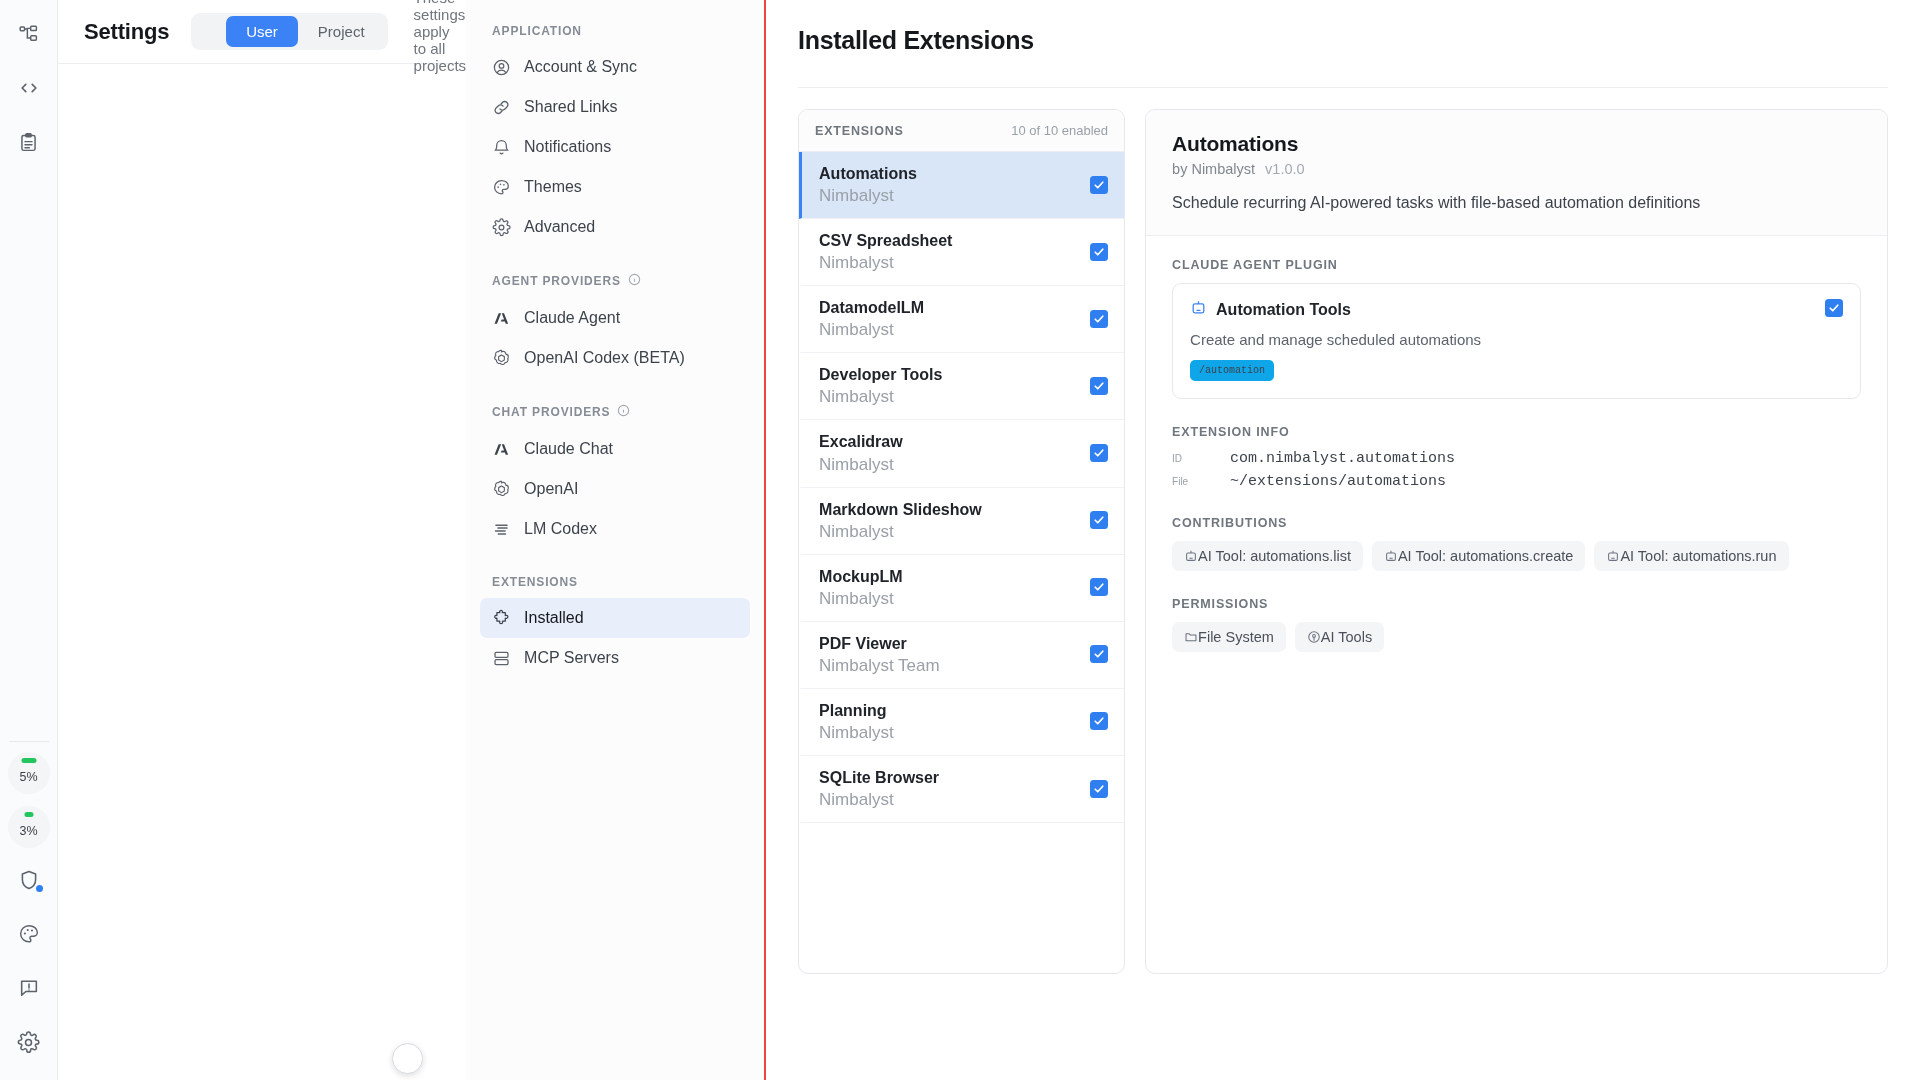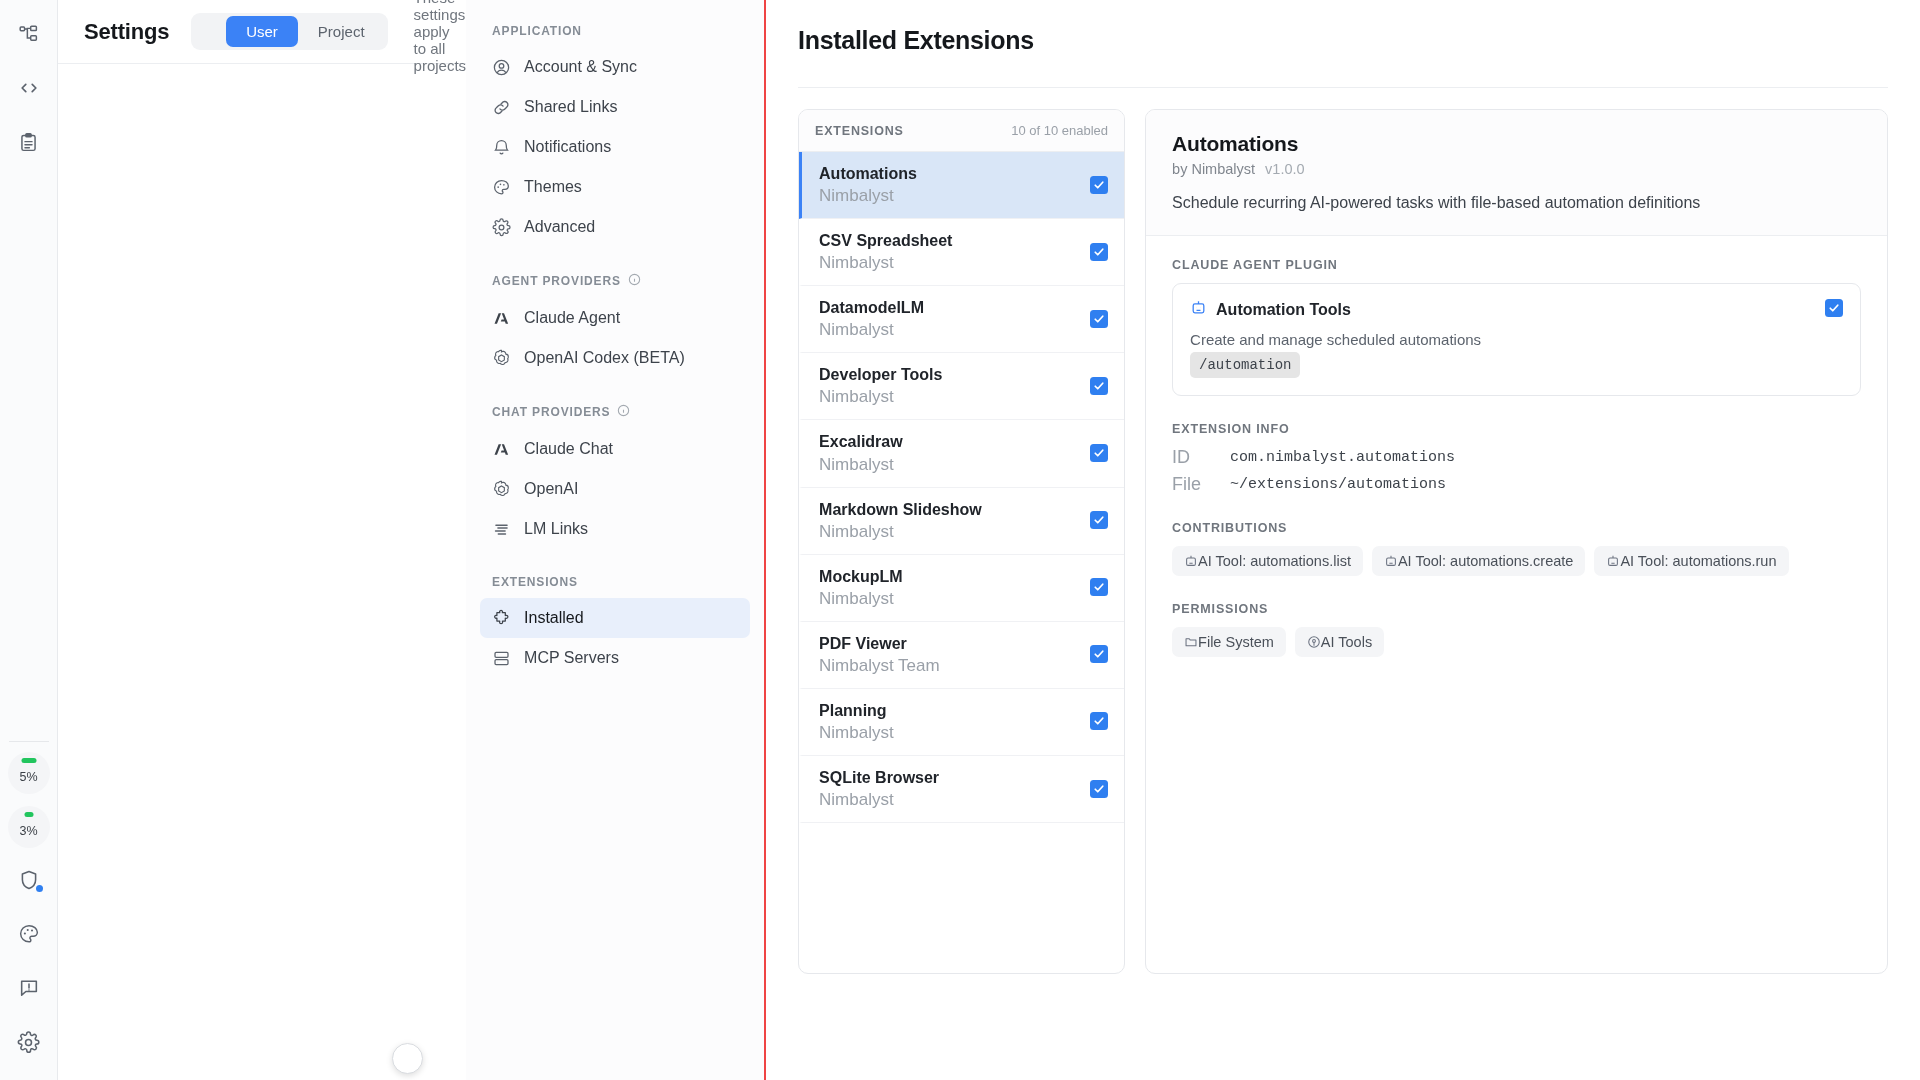--- a/index.html
+++ b/index.html
@@ -155,10 +155,10 @@
   .plugin-name { font-size: 16px; font-weight: 600; color: #20242a; }
   .plugin-desc { margin-top: 11px; font-size: 15px; color: #5c636d; }
   .code-pill {
-    display: inline-block; margin-top: 4px;
-    background: #e5e5e5; border-radius: 5px; padding: 5px 9px;
+    display: inline-block; margin-top: 12px;
+    background: #0ea5e9; border-radius: 5px; padding: 5px 9px;
     font-family: "Liberation Mono", "DejaVu Sans Mono", monospace;
-    font-size: 14px; color: #3d434b;
+    font-size: 10px; color: #3d434b;
   }
 
   .sec { margin-top: 26px; }

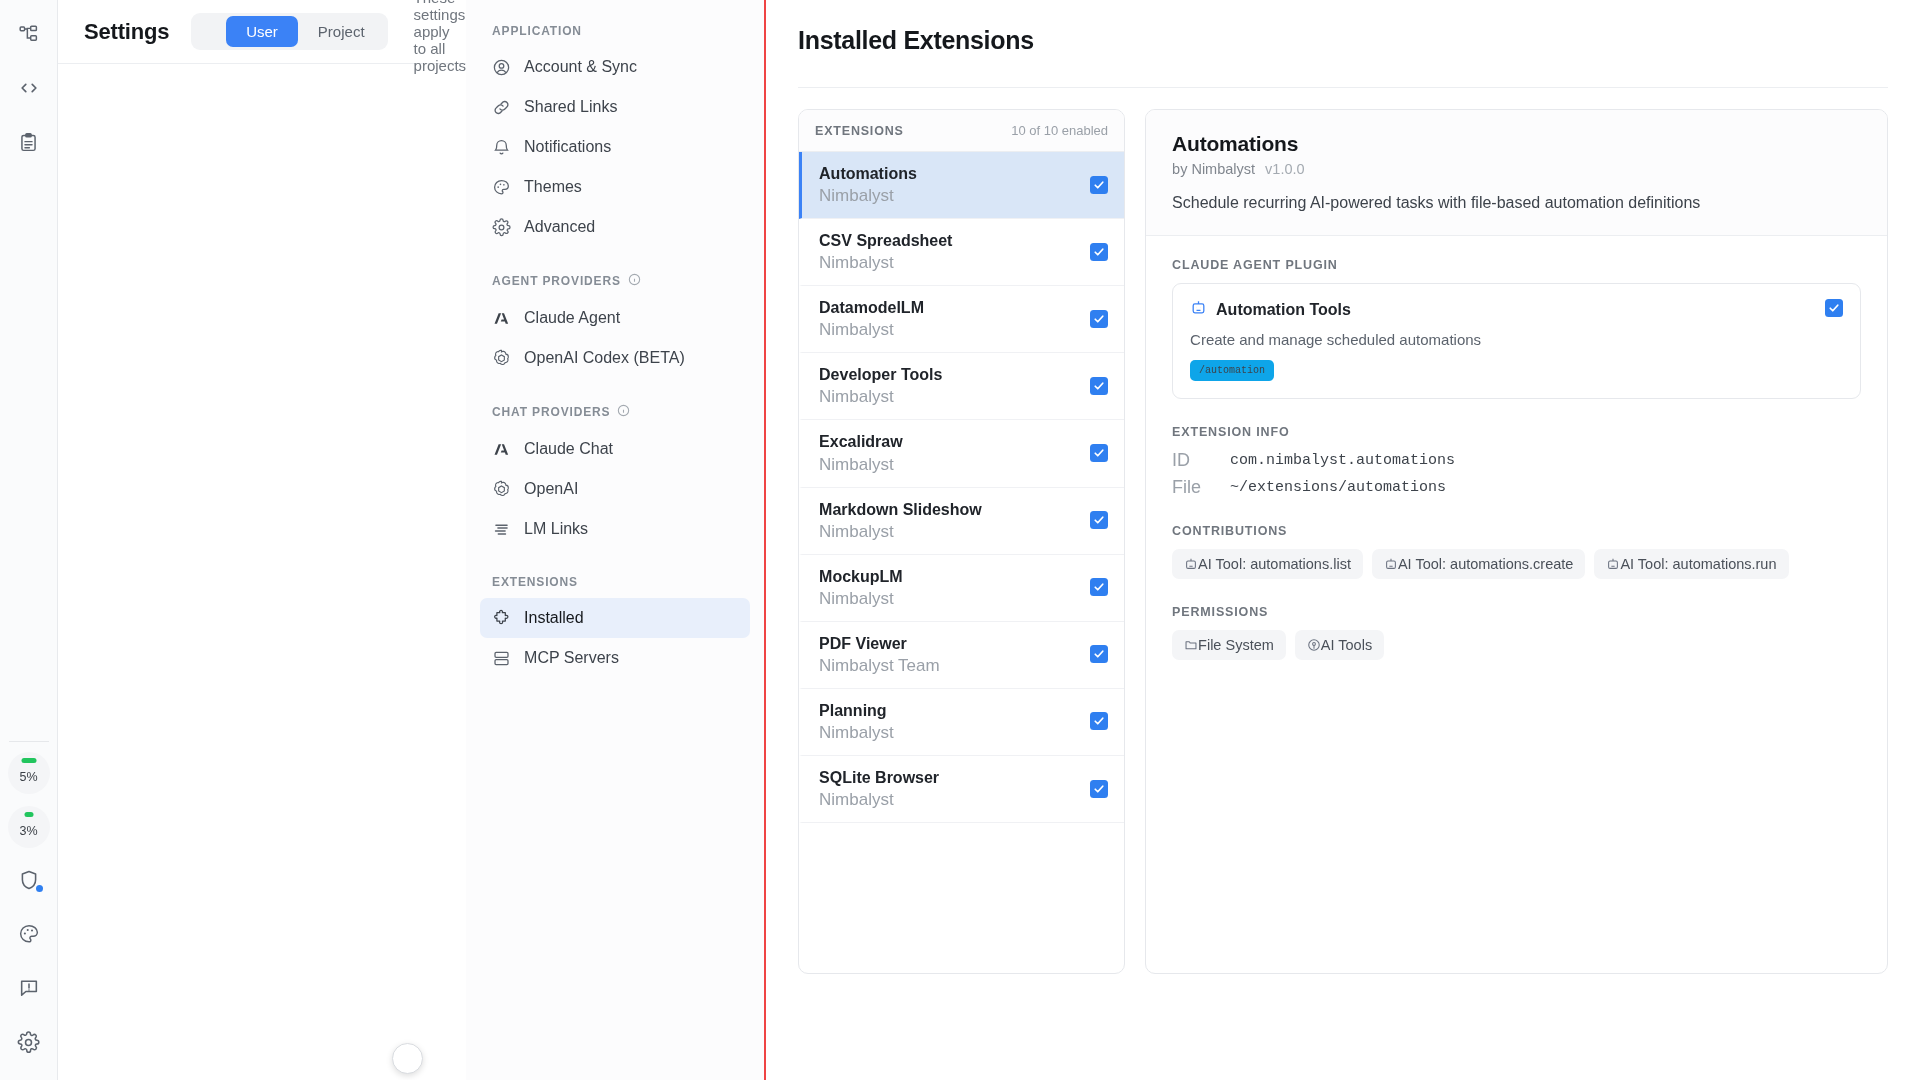--- a/index.html
+++ b/index.html
@@ -163,7 +163,7 @@
 
   .sec { margin-top: 26px; }
   .kv { display: flex; align-items: center; margin-bottom: 6px; }
-  .kv-key { width: 58px; flex: 0 0 58px; font-size: 18px; color: #9aa0a8; }
+  .kv-key { width: 58px; flex: 0 0 58px; font-size: 10px; color: #9aa0a8; }
   .kv-val {
     font-family: "Liberation Mono", "DejaVu Sans Mono", monospace;
     font-size: 15px; color: #3d434b;

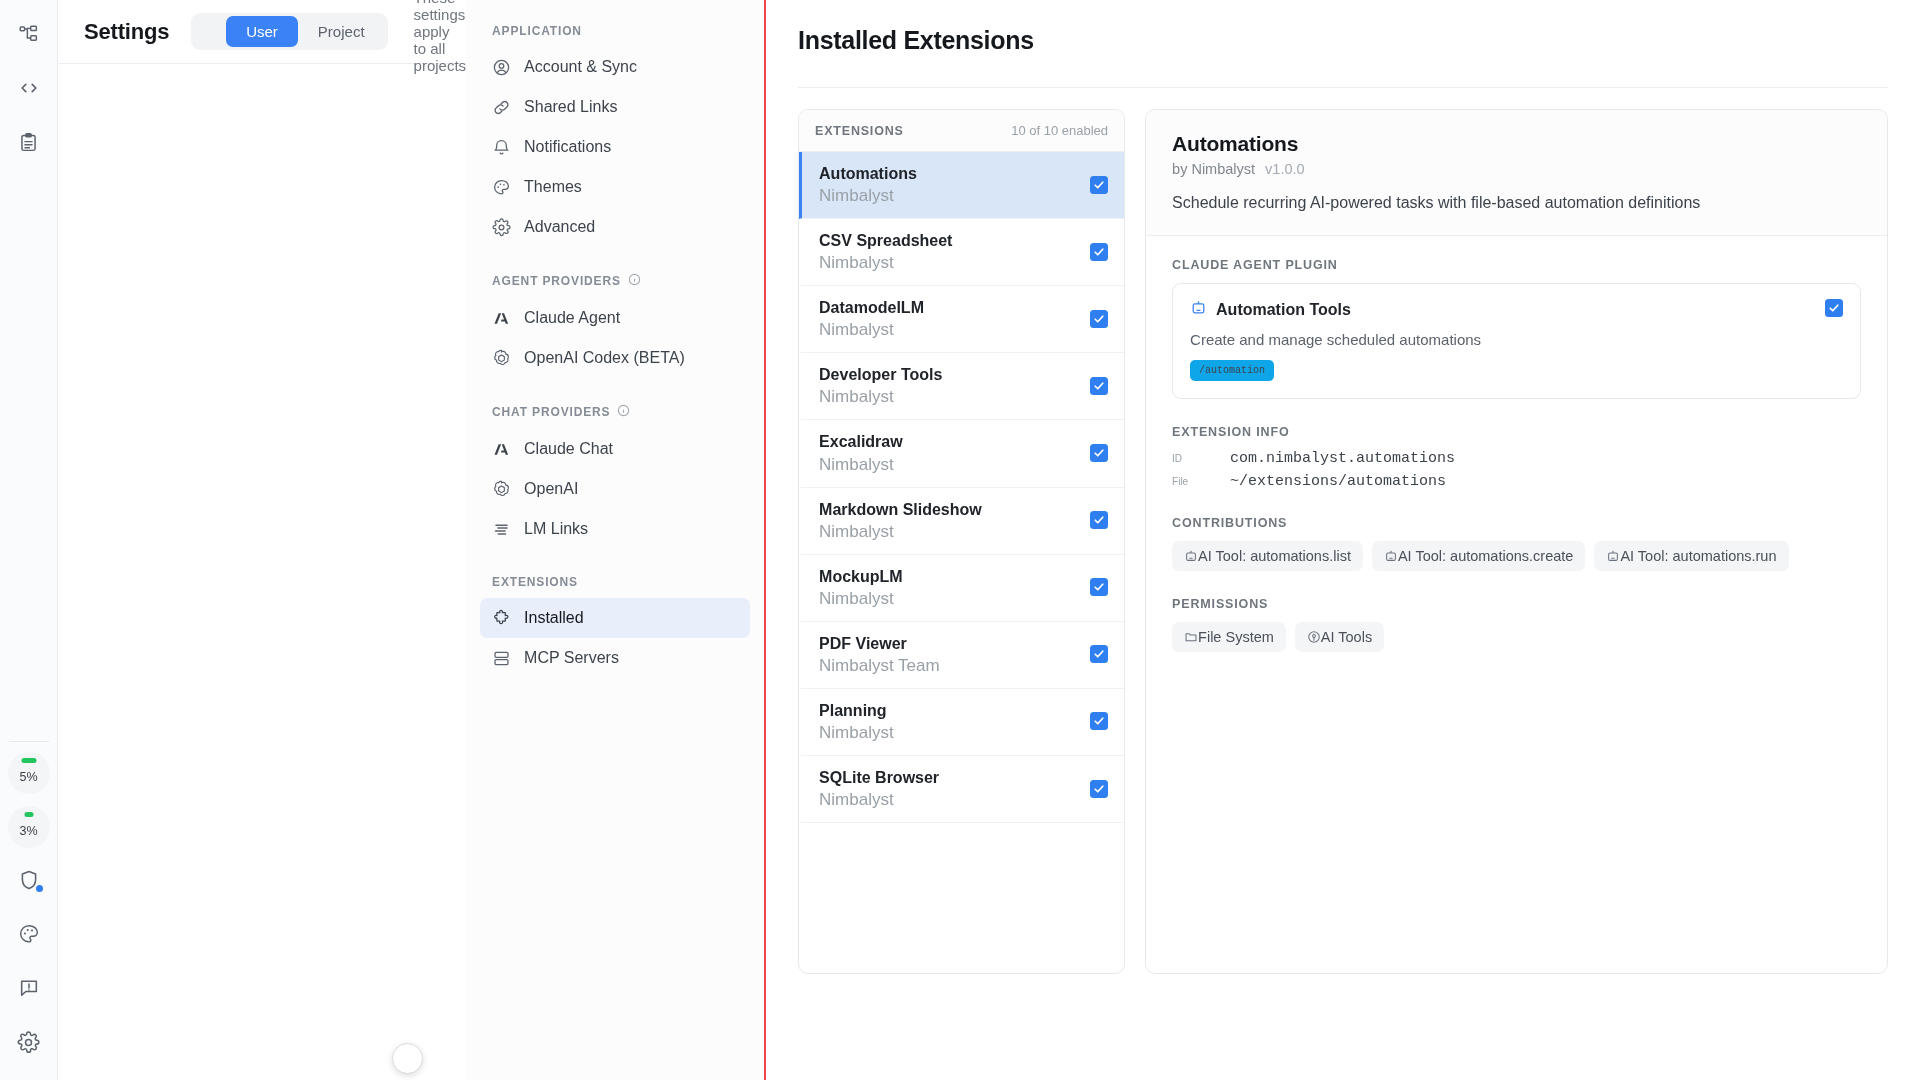--- a/index.html
+++ b/index.html
@@ -385,7 +385,7 @@
                 <path d="M5 6.5h14M7.5 10.2h11.5M4.5 13.9h12M8 17.6h9"></path>
               </svg>
             </span>
-            <span>LM Links</span>
+            <span>LM Codex</span>
           </div>
         </div>
 

